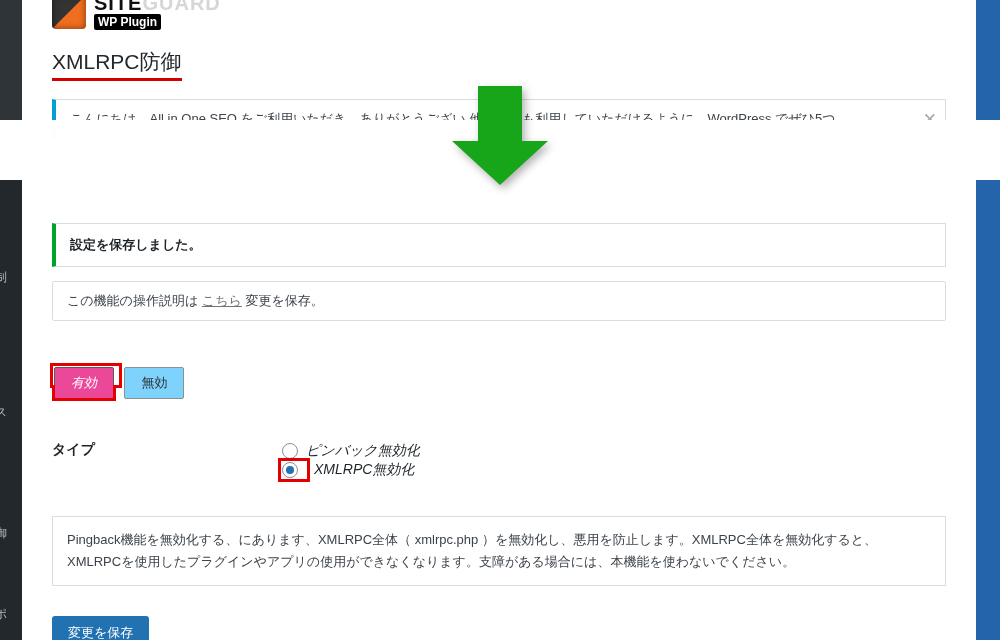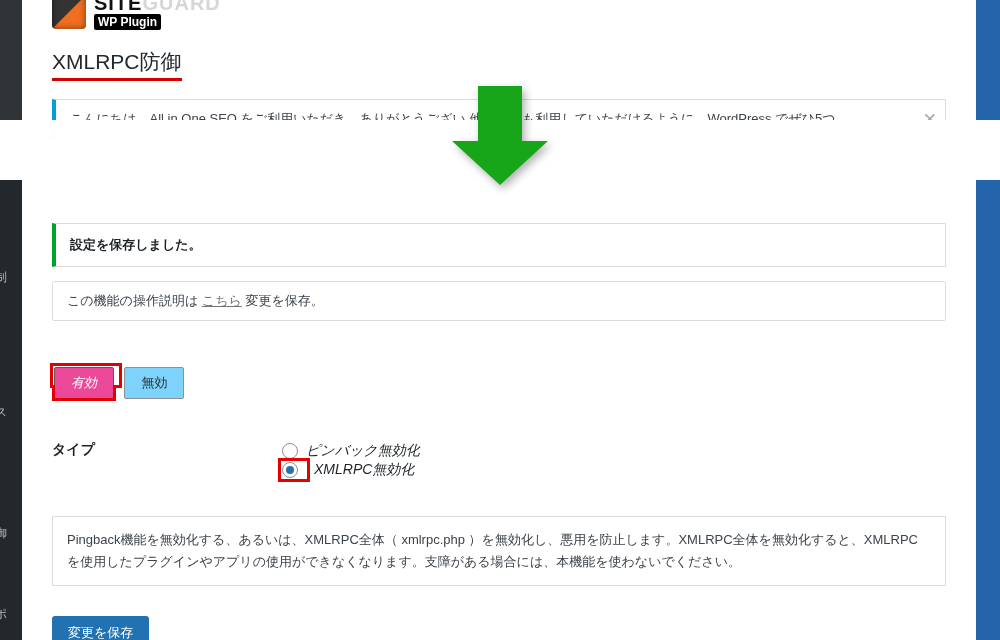--- a/index.html
+++ b/index.html
@@ -131,7 +131,7 @@
   </tbody>
     </table>
 
-  <div class="desc-box">Pingback機能を無効化する、あるいは、XMLRPC全体（ xmlrpc.php ）を無効化し、悪用を防止します。XMLRPC全体を無効化すると、XMLRPCを使用したプラグインやアプリの使用ができなくなります。支障がある場合には、本機能を使わないでください。</div>
+  <div class="desc-box">Pingback機能を無効化する、にあります、XMLRPC全体（ xmlrpc.php ）を無効化し、悪用を防止します。XMLRPC全体を無効化すると、XMLRPCを使用したプラグインやアプリの使用ができなくなります。支障がある場合には、本機能を使わないでください。</div>
 
   <button class="save-btn">変更を保存</button>
 </div>

